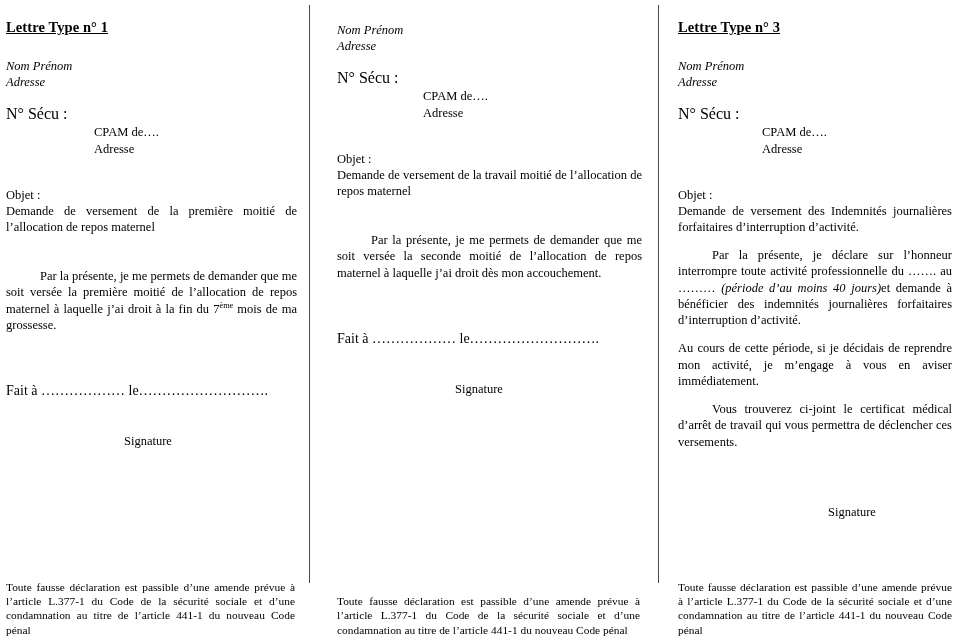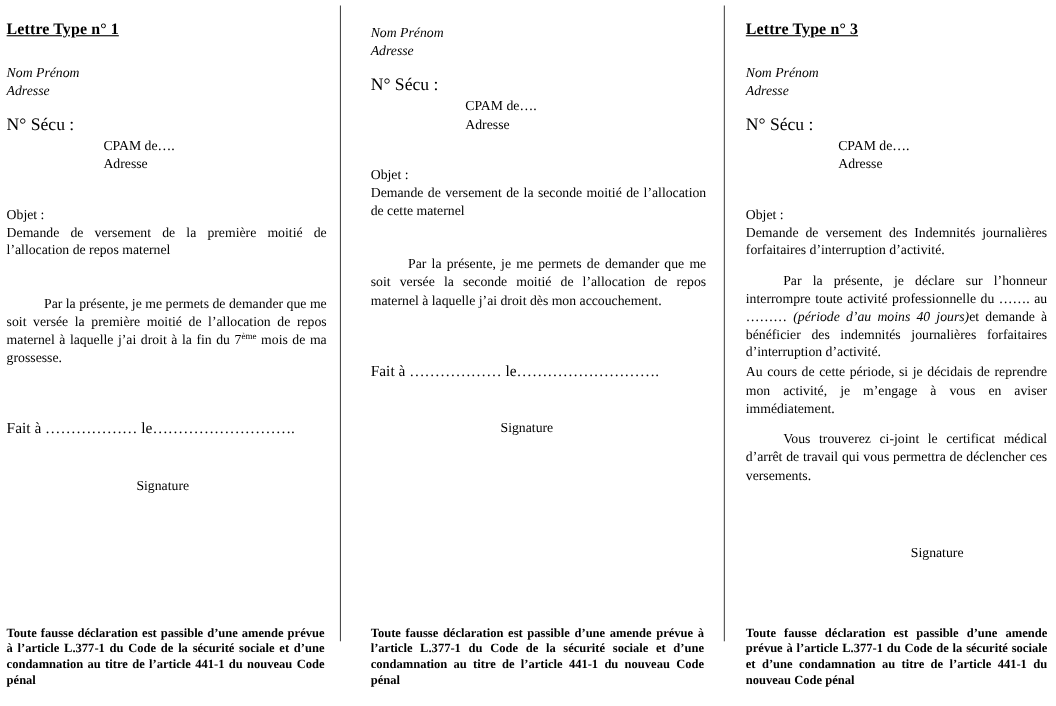--- a/index.html
+++ b/index.html
@@ -201,7 +201,7 @@
 
     <div class="objet-wrap">
       <div class="objet-label">Objet :</div>
-      <div class="objet-text">Demande de versement de la seconde moitié de l’allocation de cette maternel</div>
+      <div class="objet-text">Demande de versement de la travail moitié de l’allocation de repos maternel</div>
     </div>
 
     <div class="spacer-lg"></div>

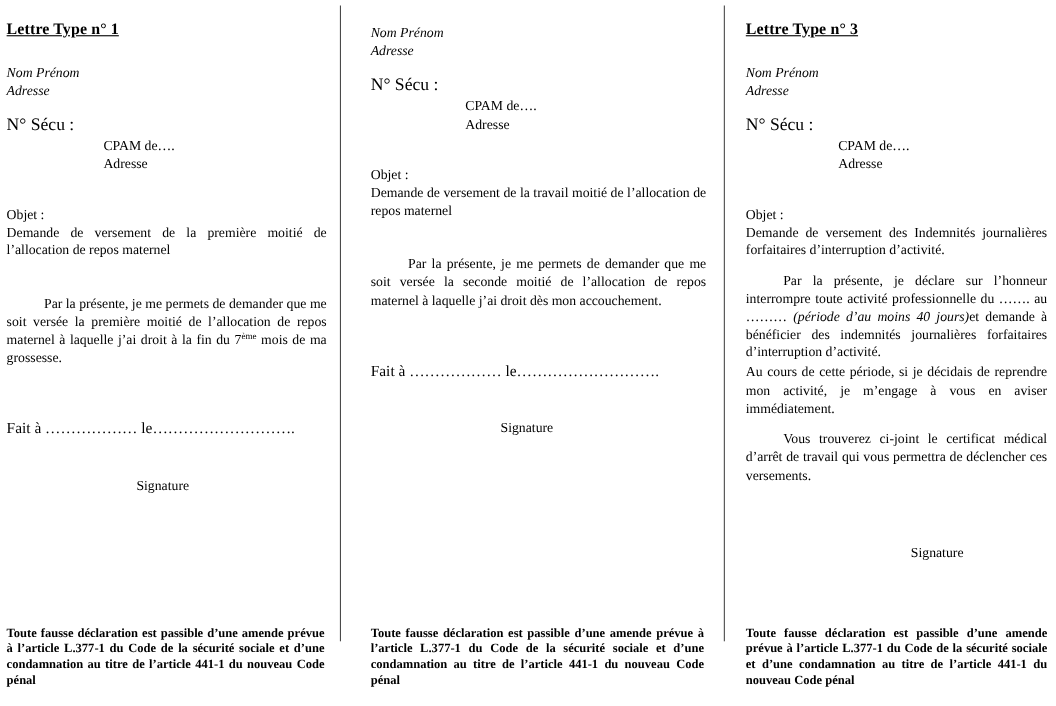--- a/index.html
+++ b/index.html
@@ -245,7 +245,7 @@
 
     <div class="body-block">
       <p class="para"><span>Par la présente, je déclare sur l’honneur interrompre toute activité professionnelle du ……. au ……… </span><span class="ital">(période d’au moins 40 jours)</span><span>et demande à bénéficier des indemnités journalières forfaitaires d’interruption d’activité.</span></p>
-      <p class="para noindent" style="margin-top:2px">Au cours de cette période, si je décidais de reprendre mon activité, je m’engage à vous en aviser immédiatement.</p>
+      <p class="para noindent" style="margin-top:12px">Au cours de cette période, si je décidais de reprendre mon activité, je m’engage à vous en aviser immédiatement.</p>
       <p class="para">Vous trouverez ci-joint le certificat médical d’arrêt de travail qui vous permettra de déclencher ces versements.</p>
     </div>
 

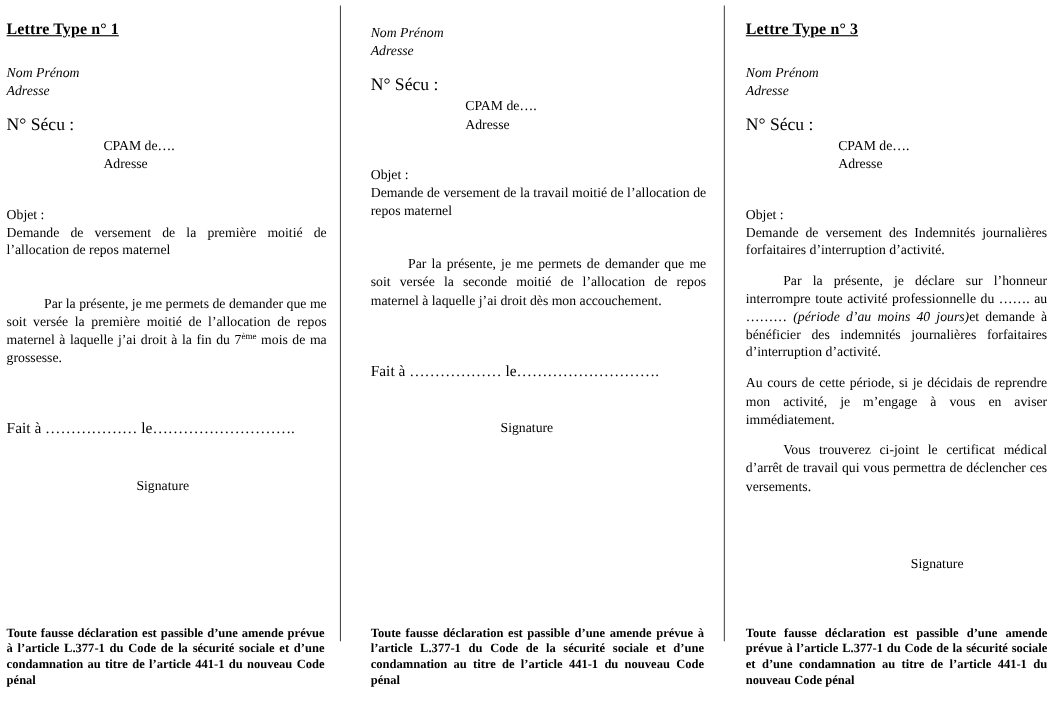--- a/index.html
+++ b/index.html
@@ -127,8 +127,8 @@
   
   .legal {
     position: absolute;
-    bottom: 16px;
-    font-weight: bold;
+    bottom: 5px;
+    font-weight: normal;
     font-size: 11.4px;
     line-height: 1.26;
     text-align: justify;

